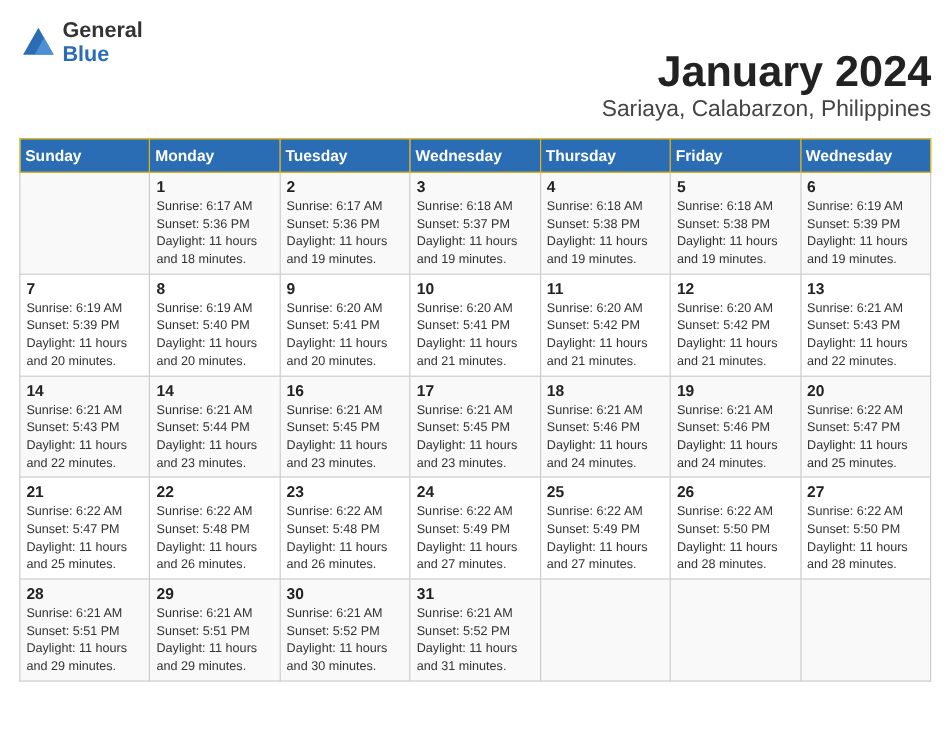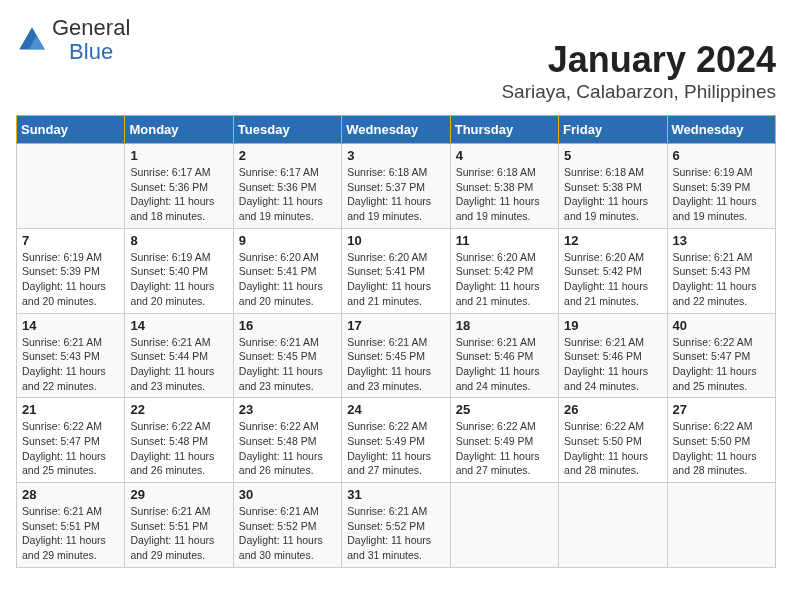--- a/index.html
+++ b/index.html
@@ -21,10 +21,9 @@
       align-items: center;
     }
     .logo-text {
-      font-size: 22px;
-      font-weight: normal;
+      font-size: 18px;
+      font-weight: bold;
       line-height: 1.1;
-      text-align: center;
     }
     .logo-general { color: #333; }
     .logo-blue { color: #2a6db5; }

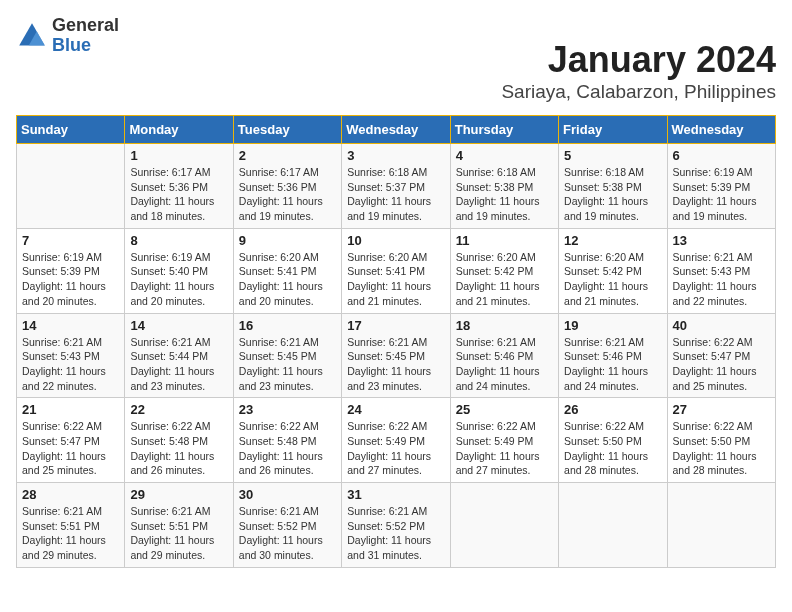--- a/index.html
+++ b/index.html
@@ -259,7 +259,7 @@
 and 24 minutes.</div>
         </td>
         <td>
-          <span class="day-num">40</span>
+          <span class="day-num">20</span>
           <div class="day-info" style="white-space: pre-line;">Sunrise: 6:22 AM
 Sunset: 5:47 PM
 Daylight: 11 hours

